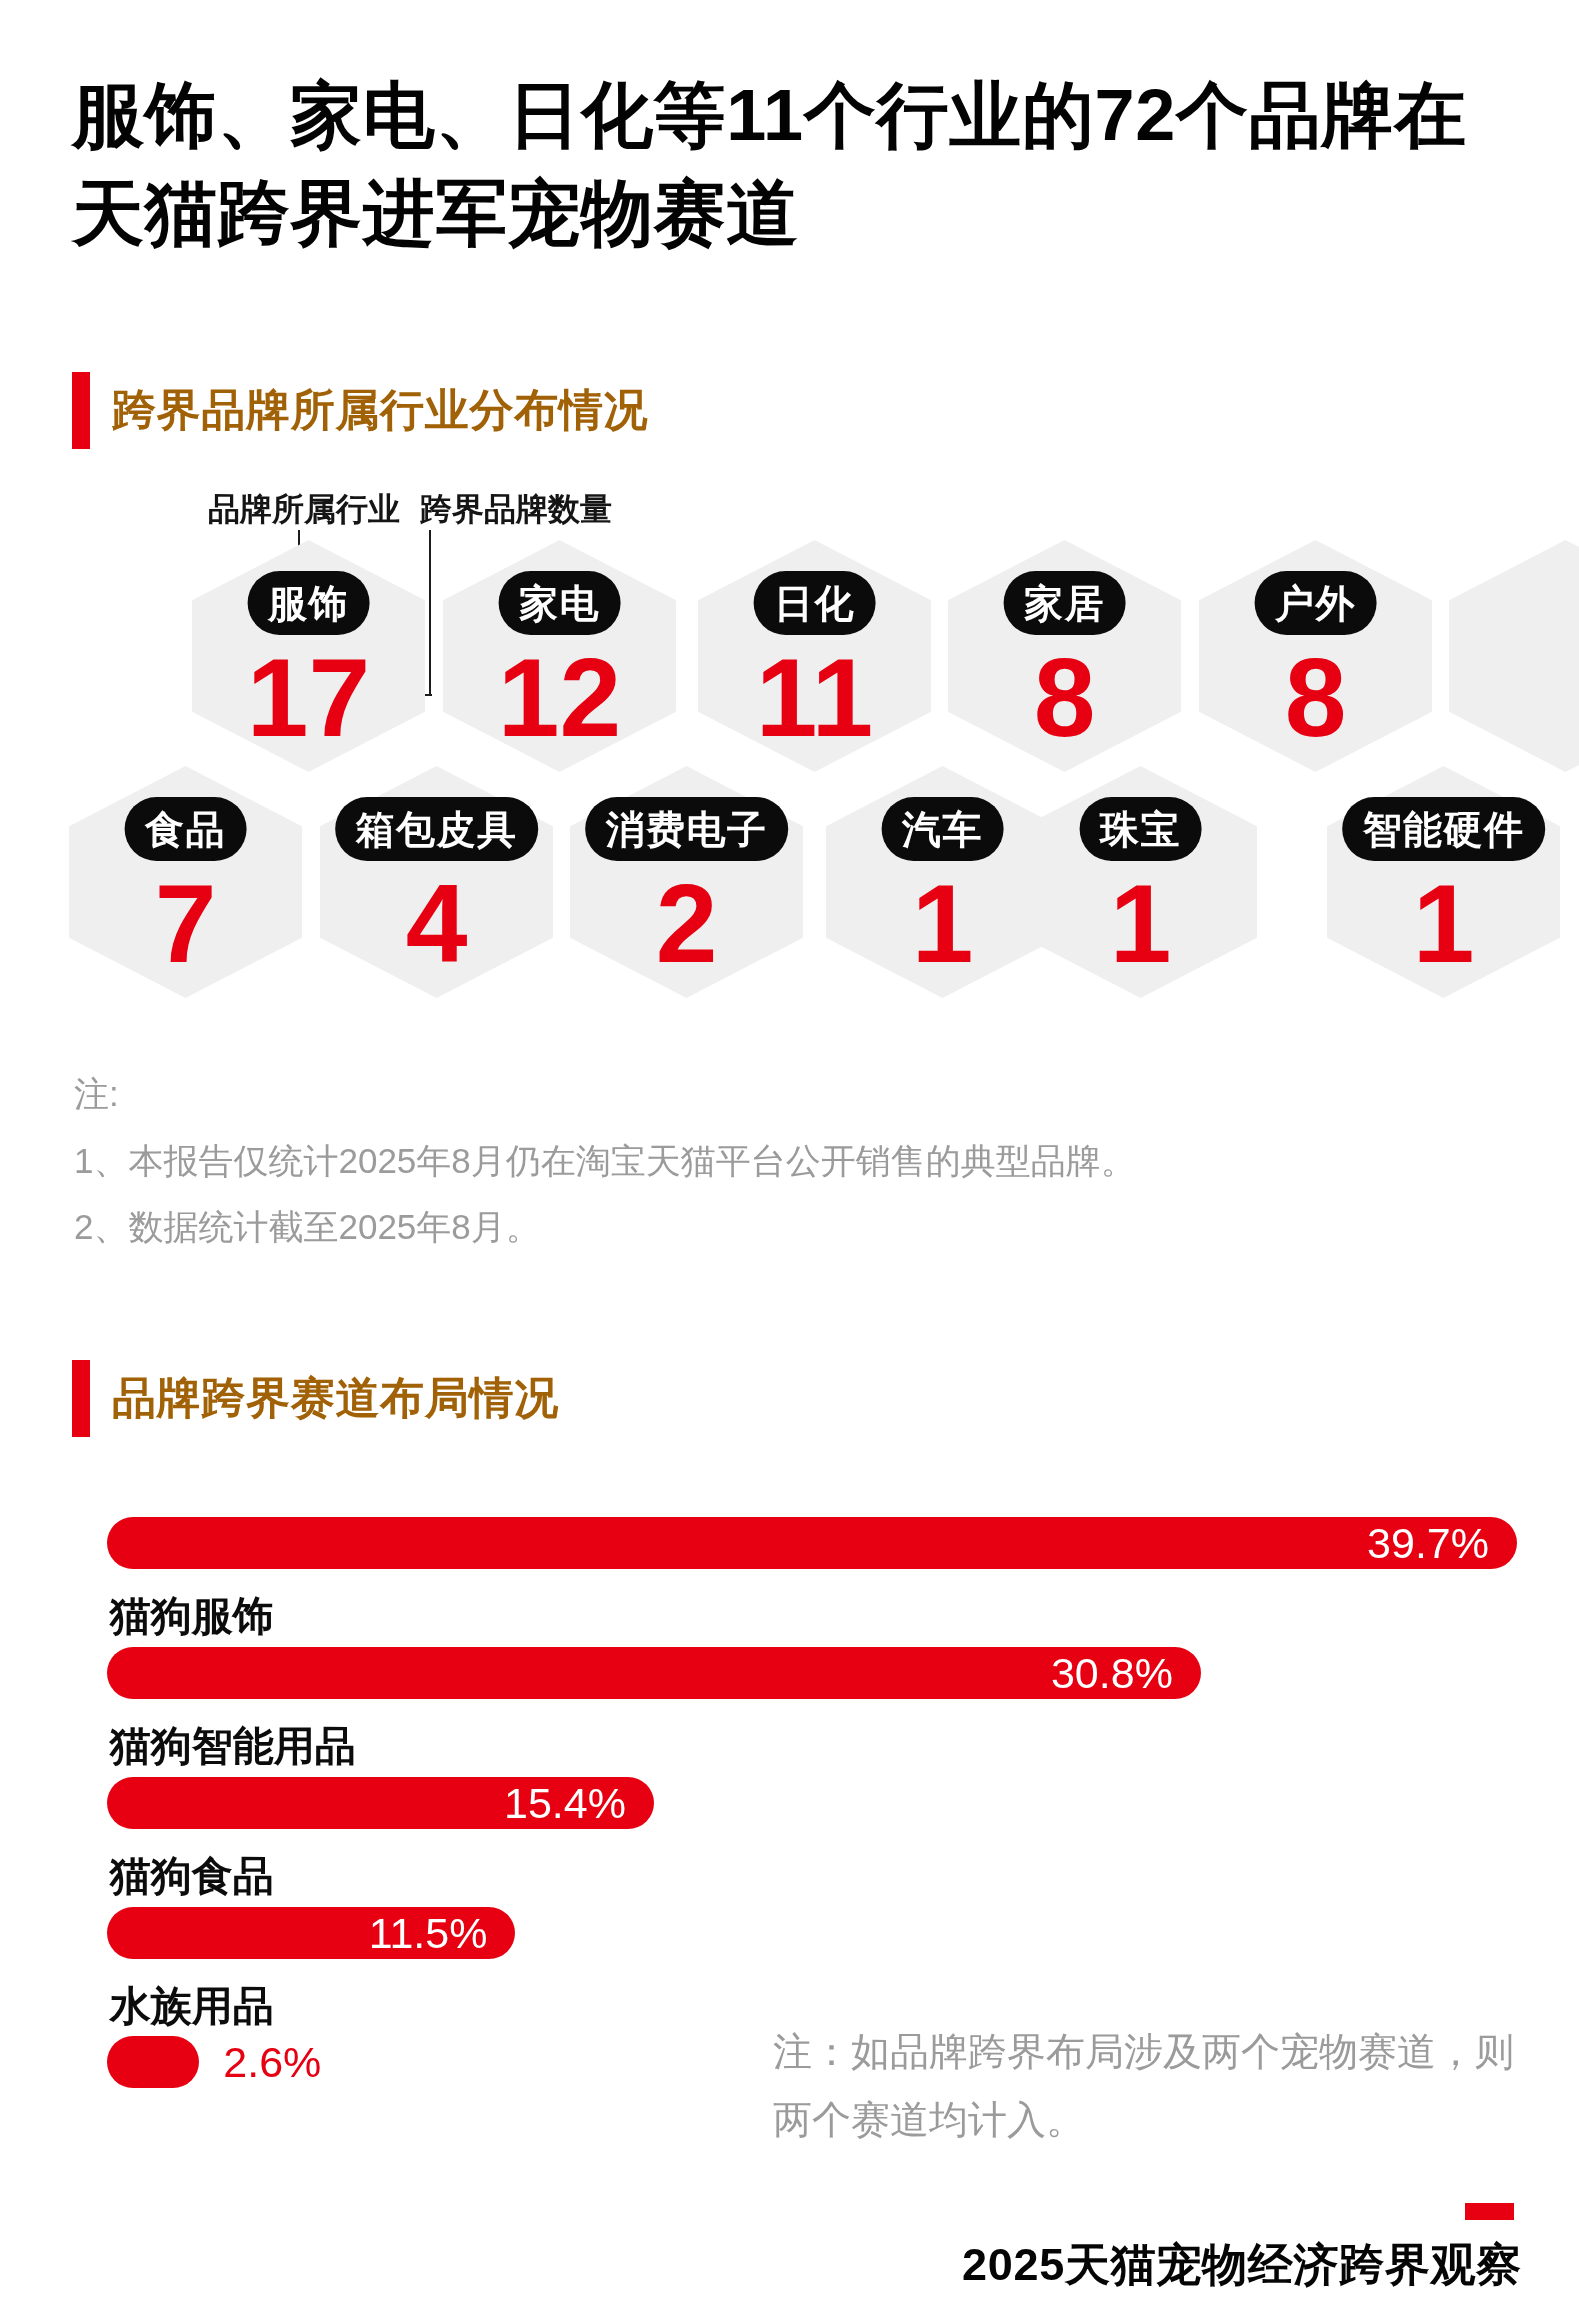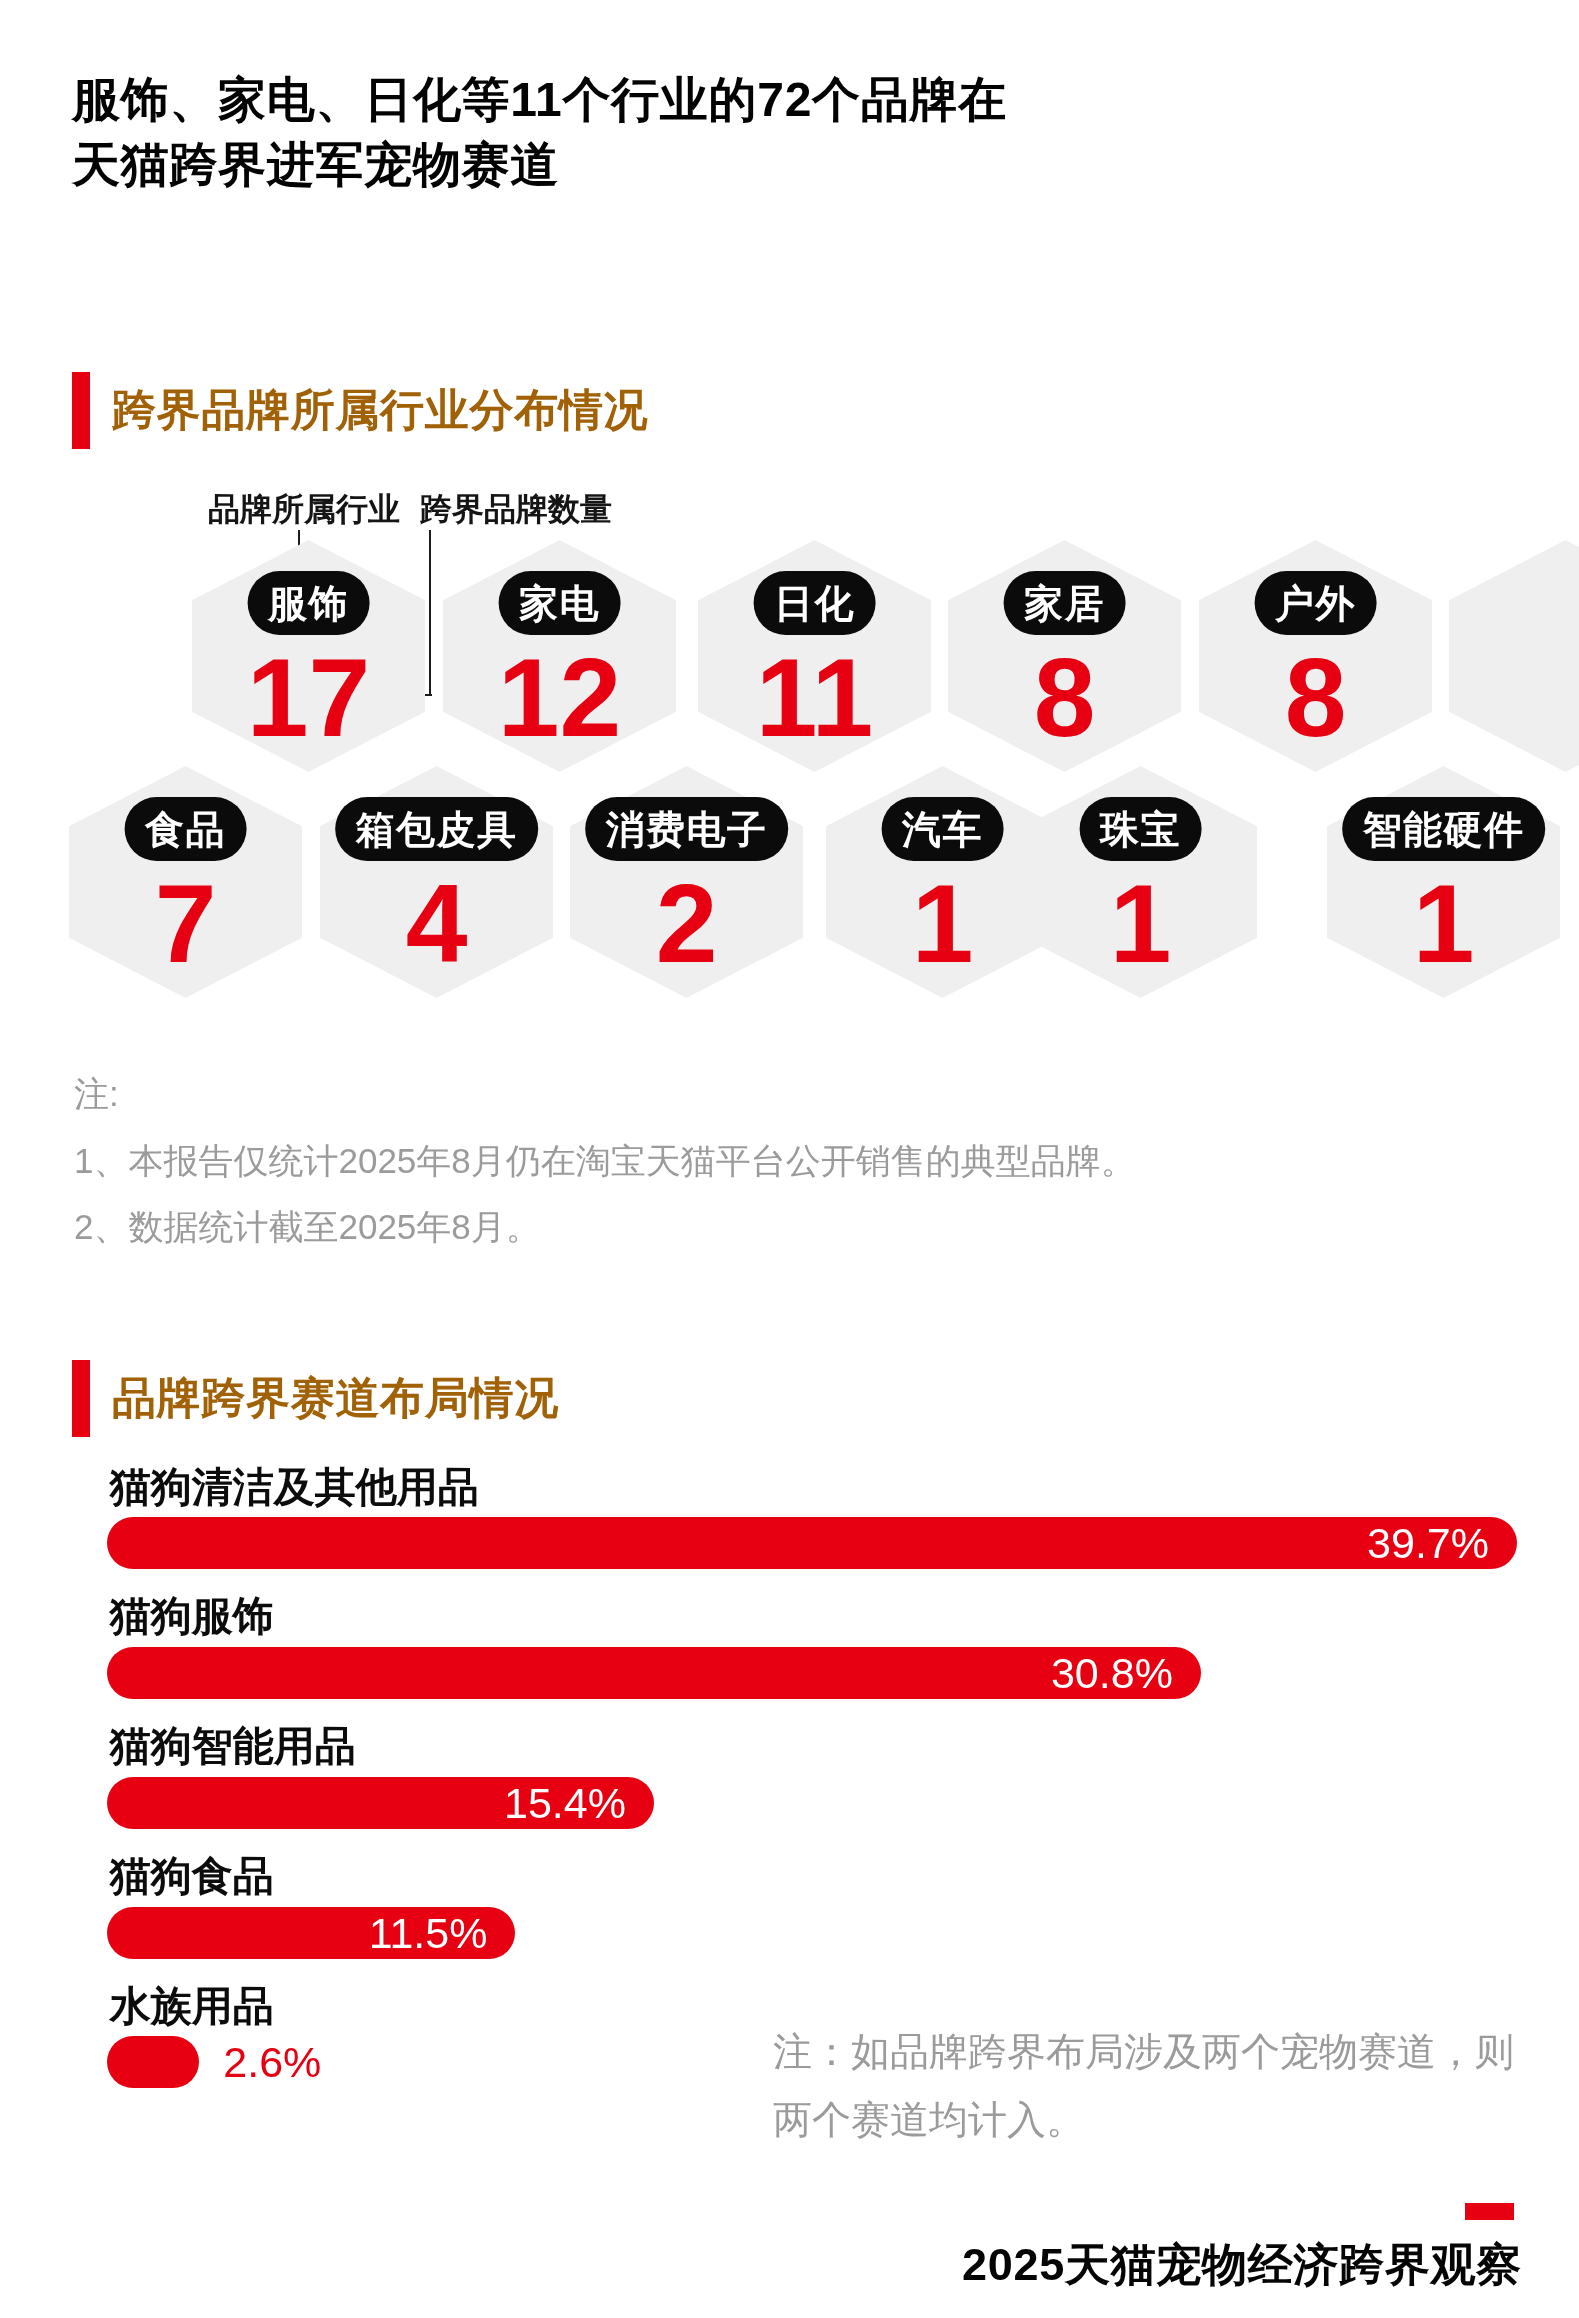--- a/index.html
+++ b/index.html
@@ -22,7 +22,7 @@
   
   .title{
     position:absolute;left:72px;top:67px;
-    font-size:48px;font-weight:900;line-height:1.36;
+    font-size:72px;font-weight:900;line-height:1.36;
     color:#030303;letter-spacing:0.7px;white-space:nowrap;
   }
   

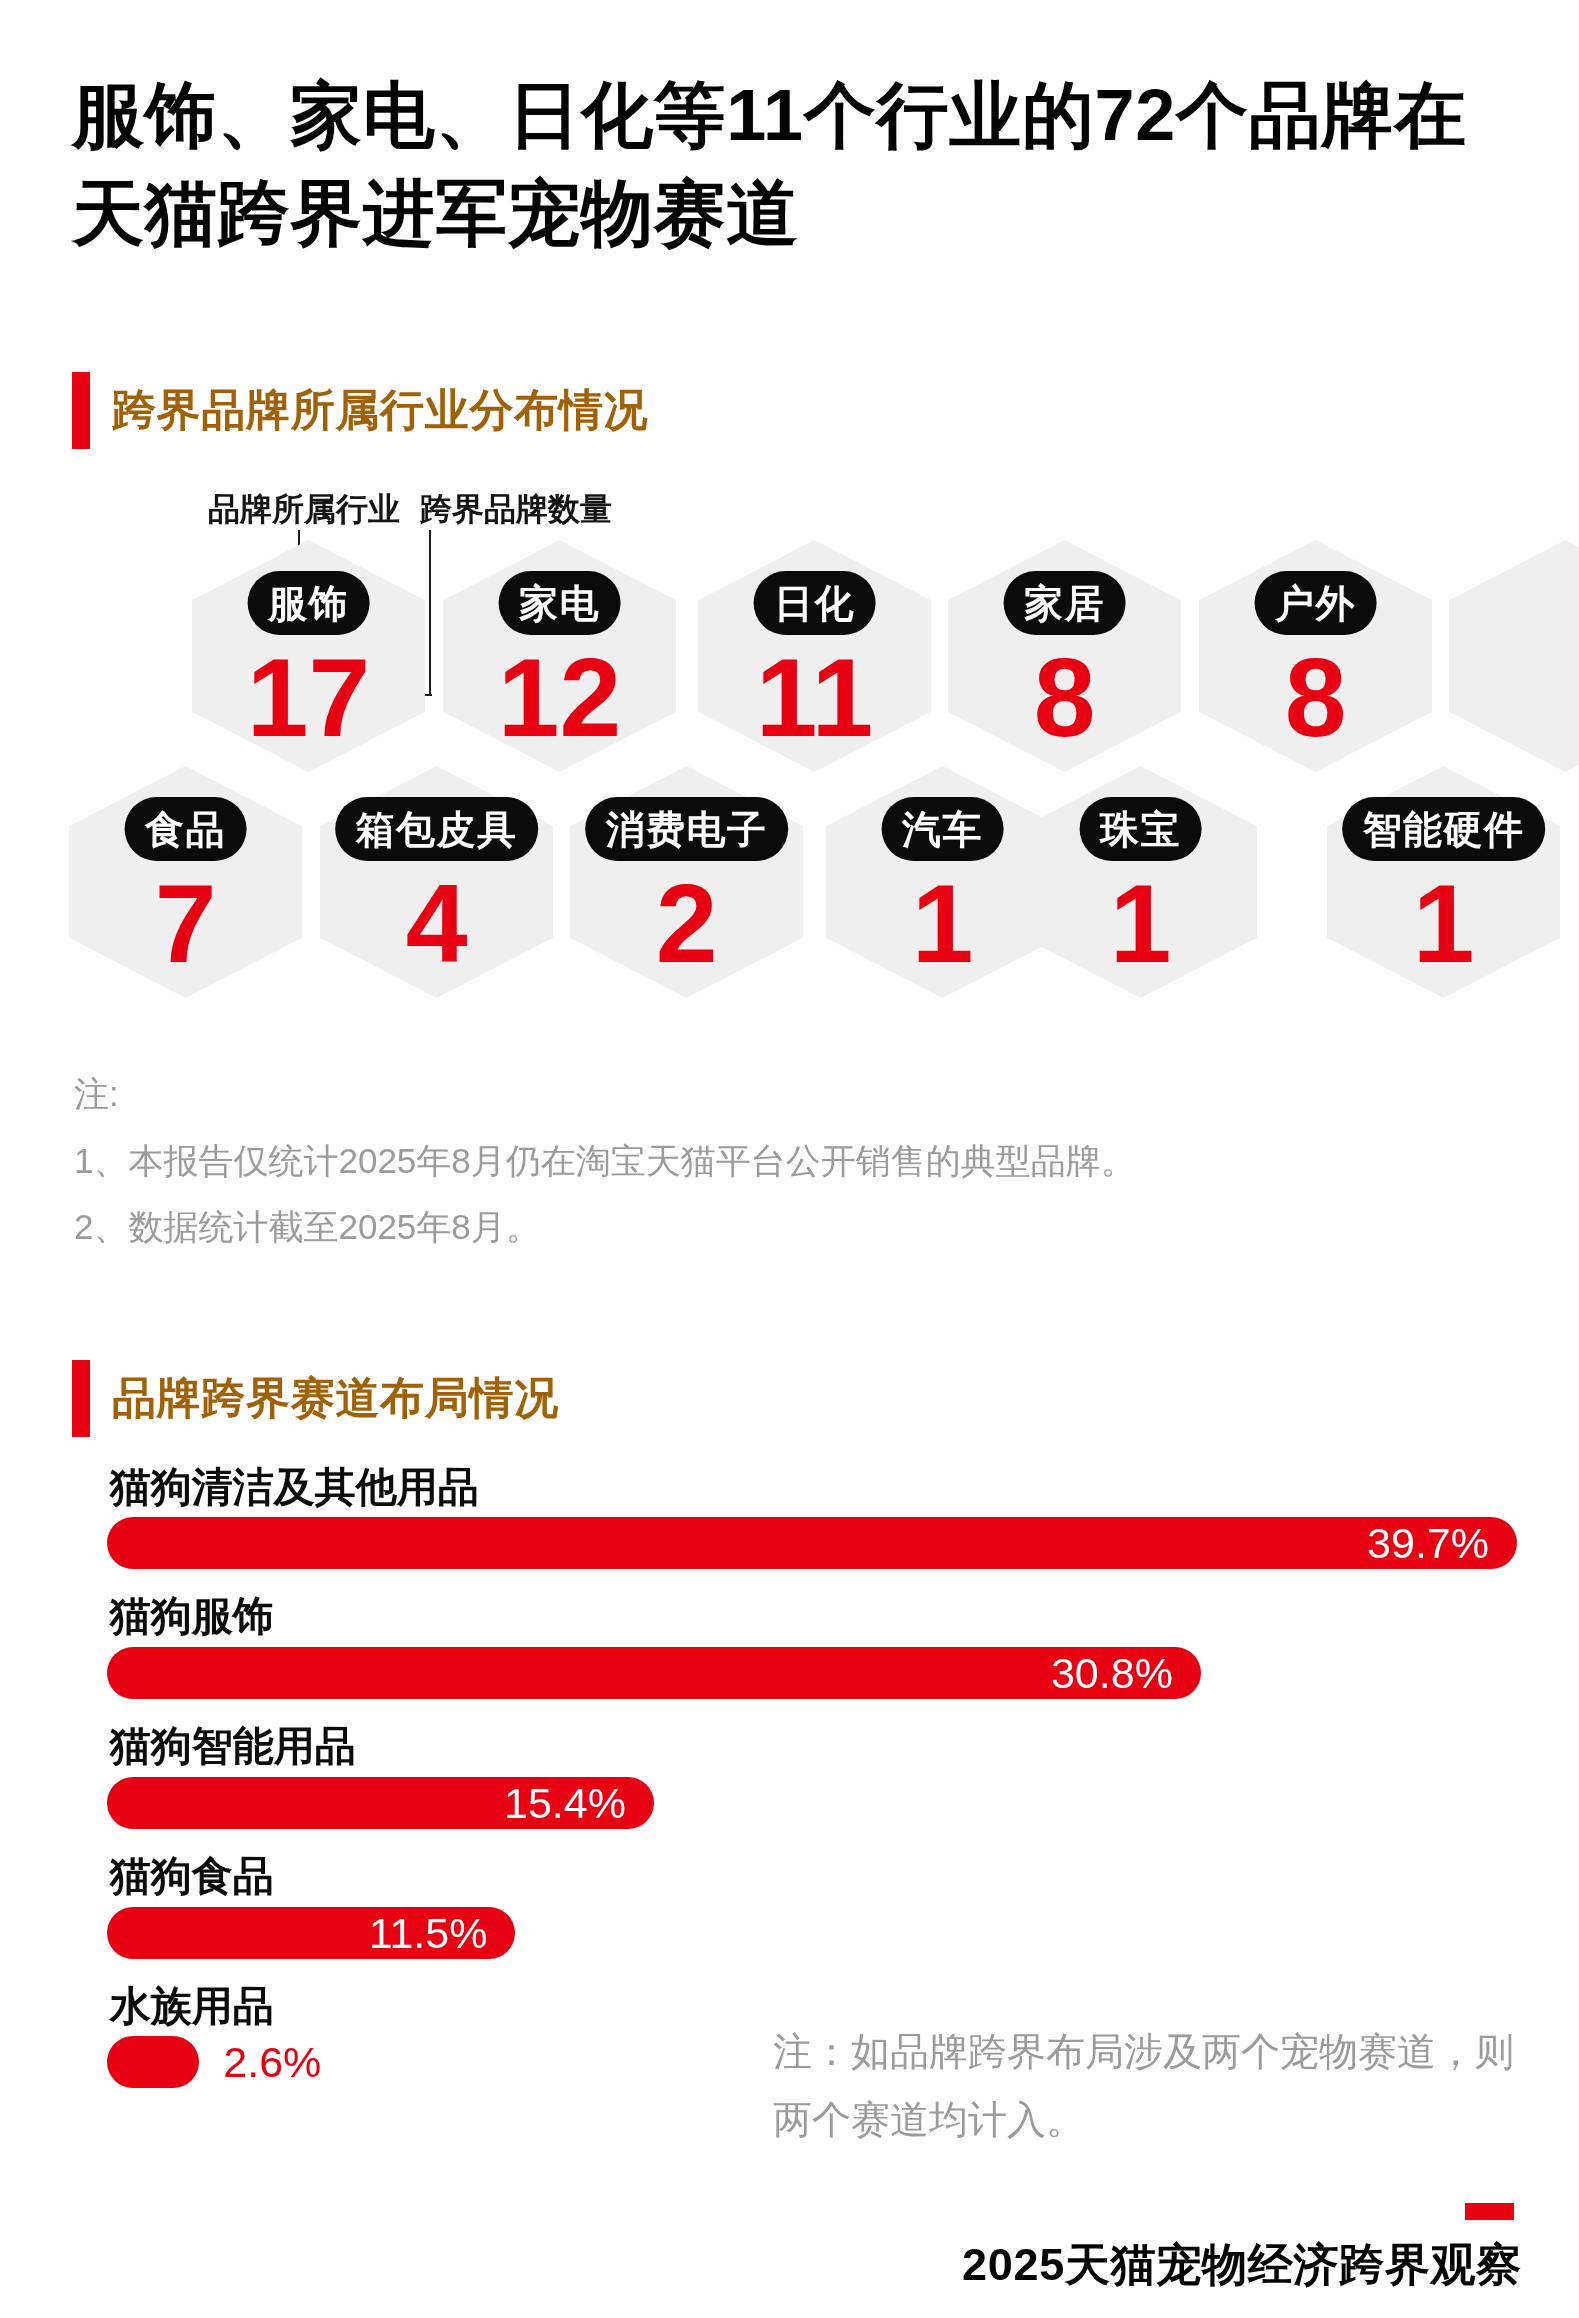--- a/index.html
+++ b/index.html
@@ -207,7 +207,6 @@
   </div>
 
   <div class="chart">
-    <div class="blabel" style="top:3.5px">猫狗清洁及其他用品</div>
     <div class="bar" style="top: 58px; width: 100%;">
       <span class="pct">39.7%</span>
     </div>

